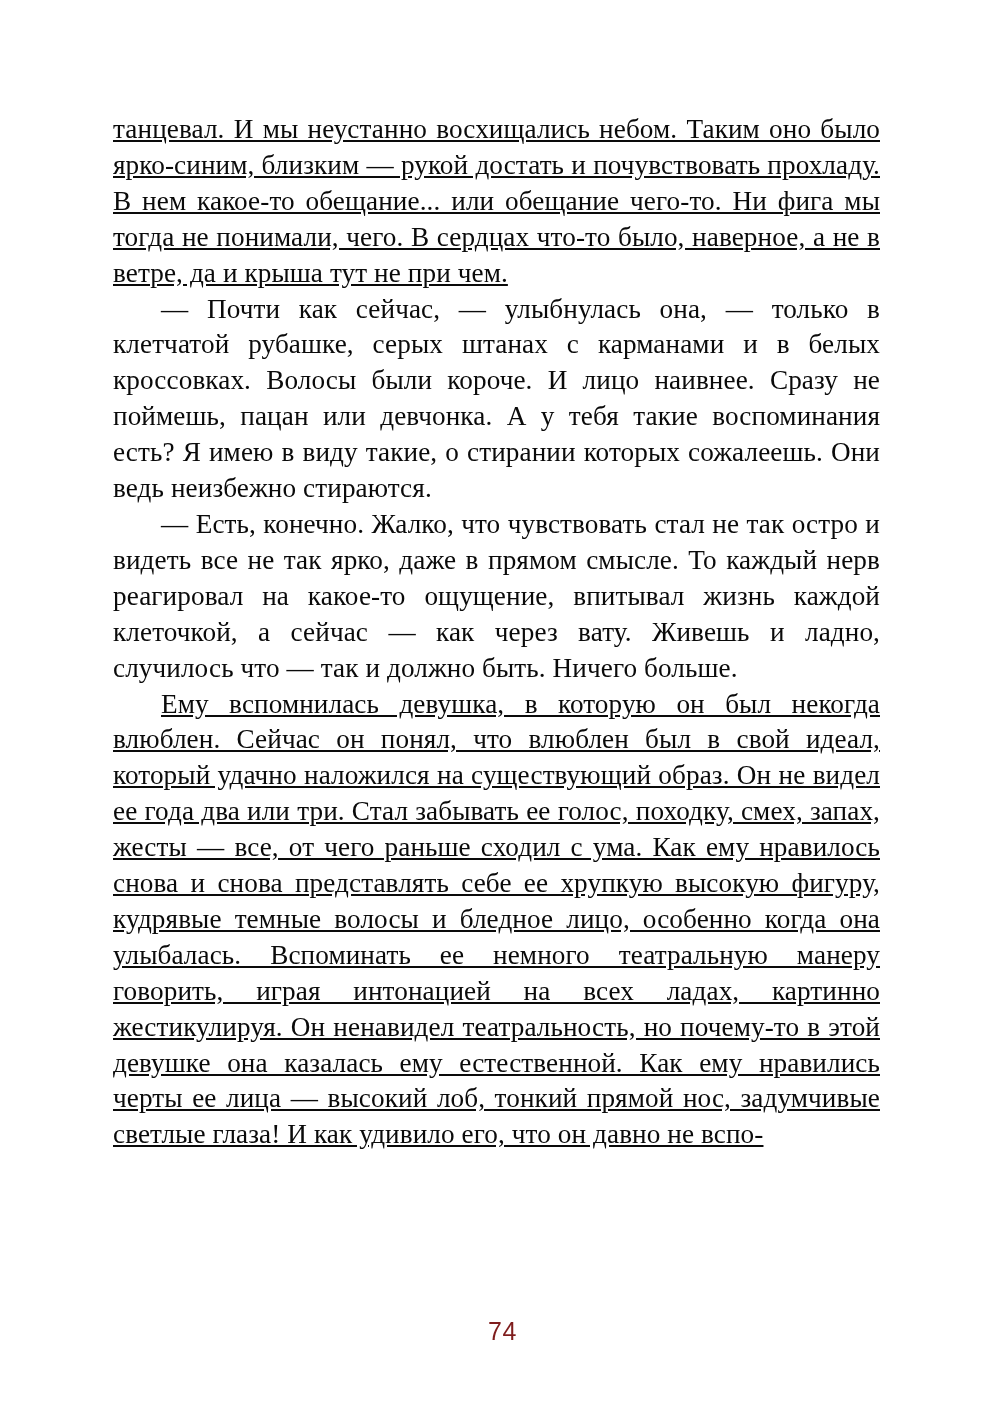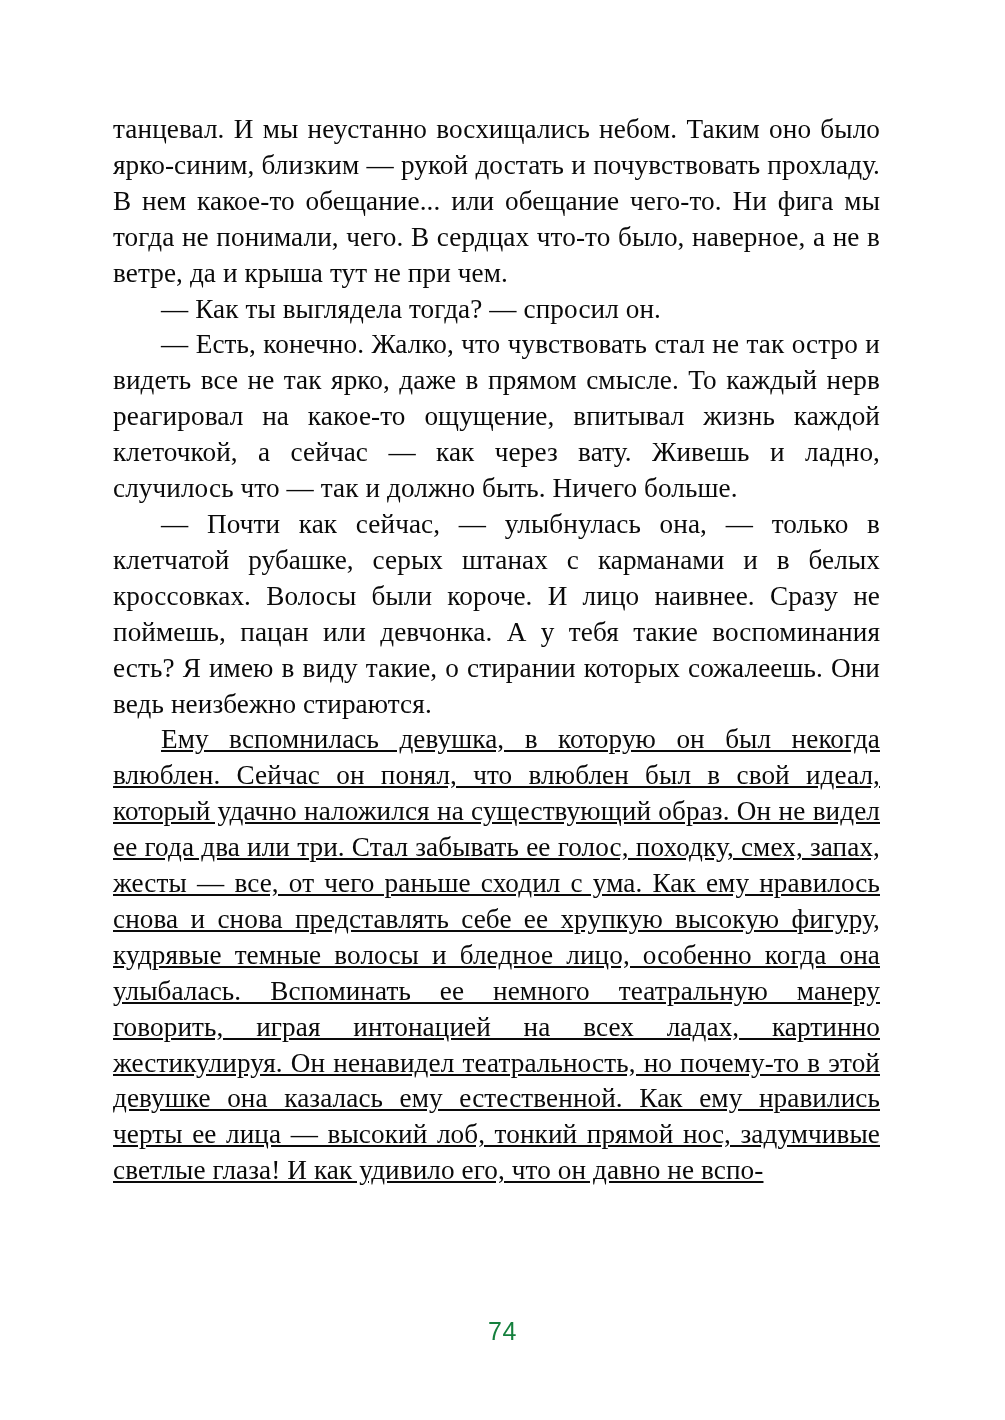--- a/index.html
+++ b/index.html
@@ -48,6 +48,7 @@
   
   .para.continuation {
     text-indent: 0;
+    text-decoration: underline;
   }
 
   

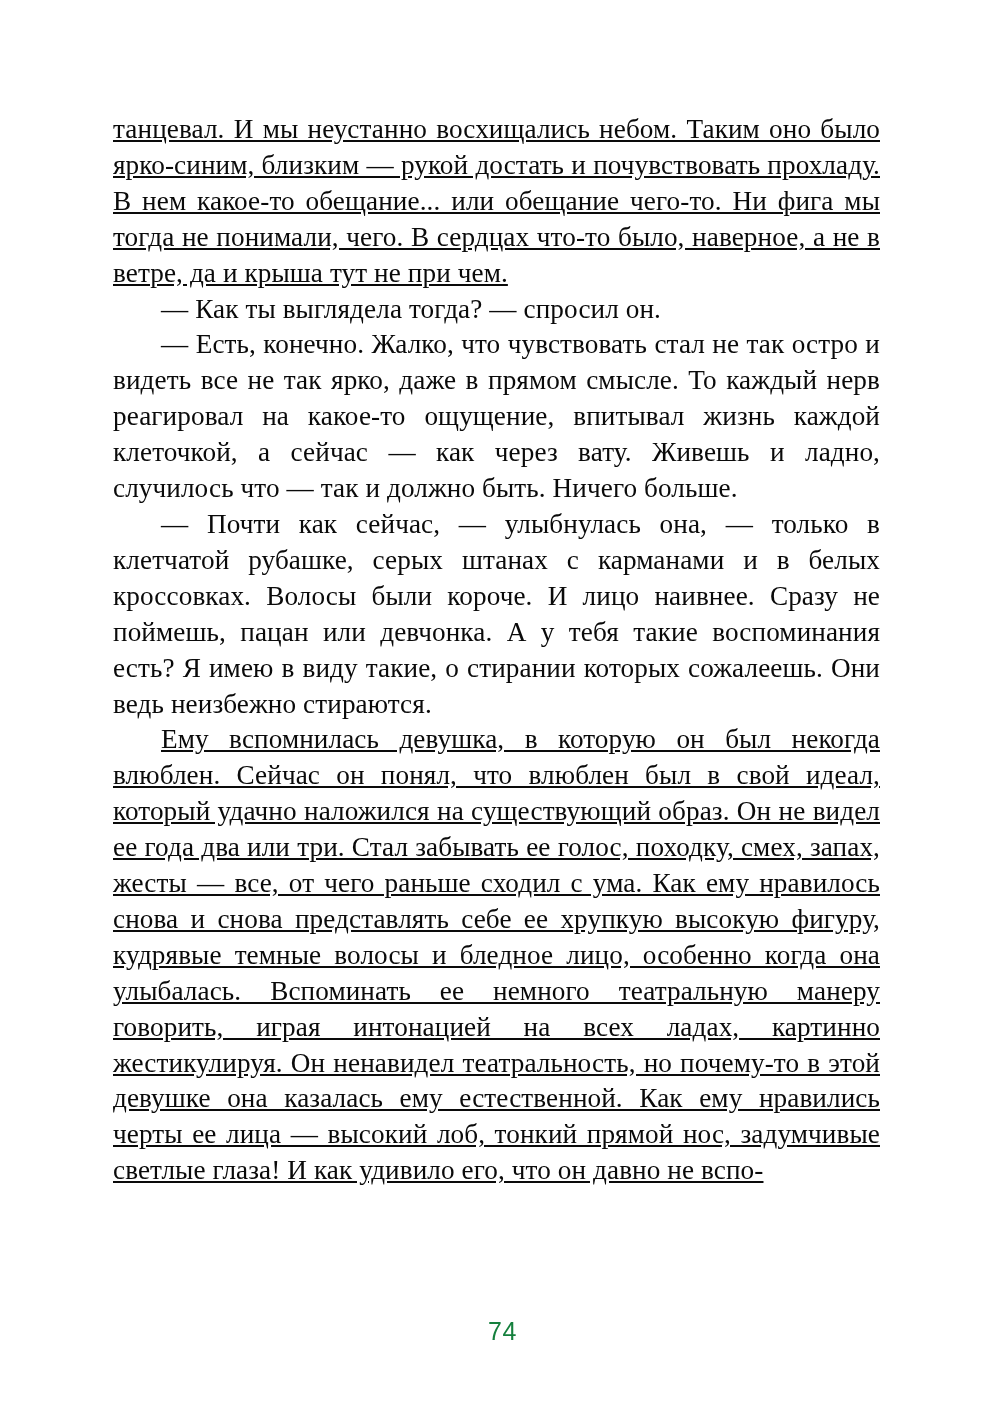--- a/index.html
+++ b/index.html
@@ -80,7 +80,6 @@
     <p class="para continuation">танцевал. И мы неустанно восхищались небом. Таким оно было ярко-синим, близким — рукой достать и почувствовать прохладу. В нем какое-то обещание... или обещание чего-то. Ни фига мы тогда не понимали, чего. В сердцах что-то было, наверное, а не в ветре, да и крыша тут не при чем.</p>
 
 
-    <p class="para">— Как ты выглядела тогда? — спросил он.</p>
 
     <p class="para">— Есть, конечно. Жалко, что чувствовать стал не так остро и видеть все не так ярко, даже в прямом смысле. То каждый нерв реагировал на какое-то ощущение, впитывал жизнь каждой клеточкой, а сейчас — как через вату. Живешь и ладно, случилось что — так и должно быть. Ничего больше.</p>
 

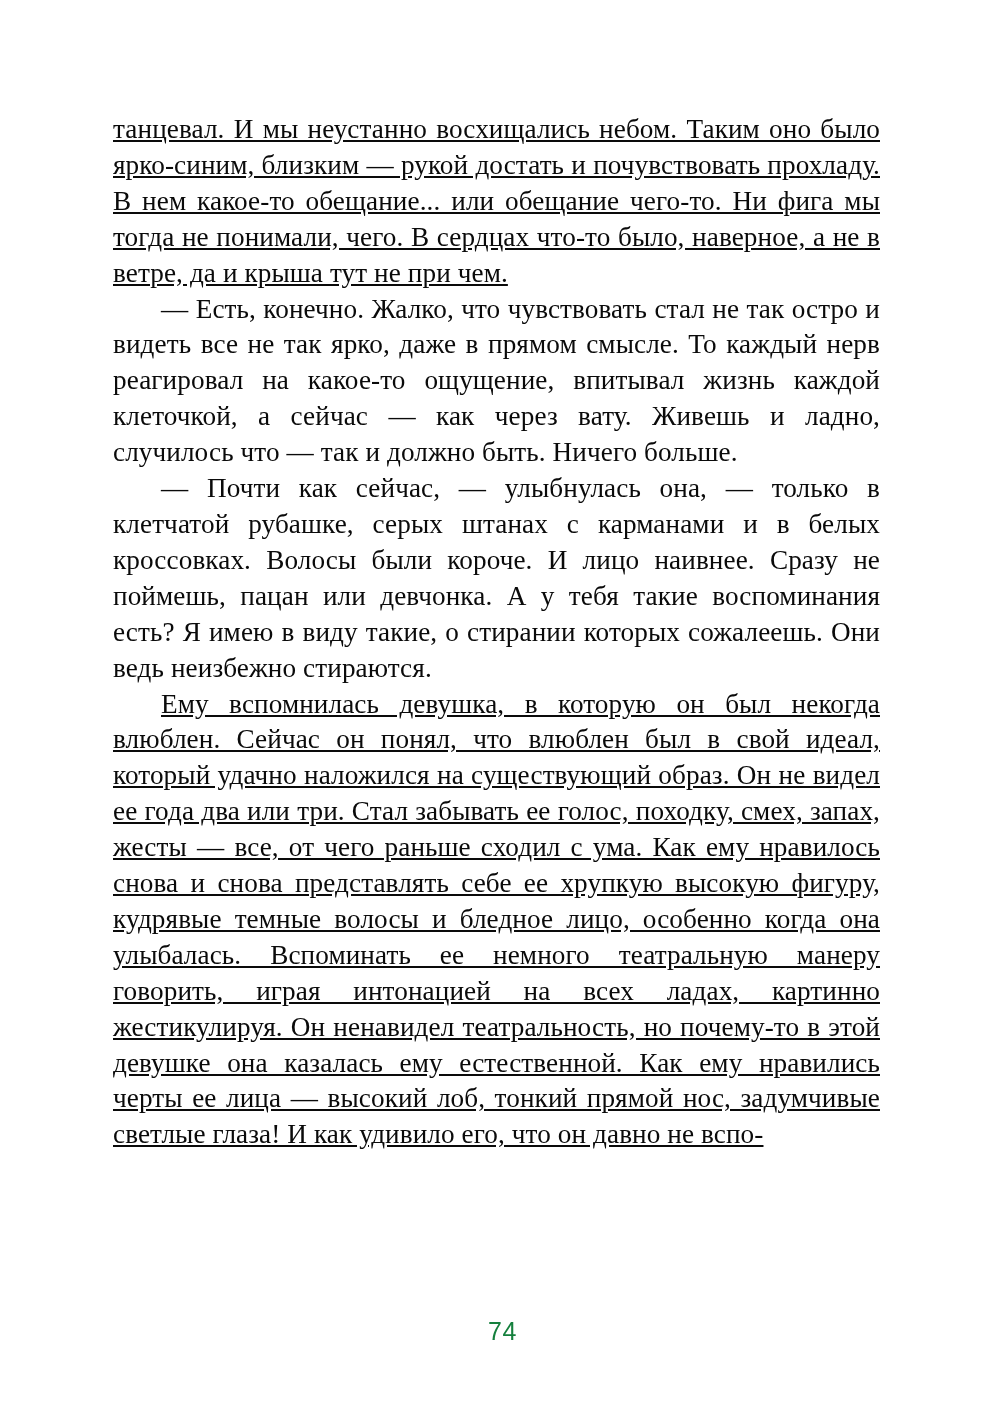--- a/index.html
+++ b/index.html
@@ -81,9 +81,9 @@
 
 
 
+    <p class="para">— Почти как сейчас, — улыбнулась она, — только в клетчатой рубашке, серых штанах с карманами и в белых кроссовках. Волосы были короче. И лицо наивнее. Сразу не поймешь, пацан или девчонка. А у тебя такие воспоминания есть? Я имею в виду такие, о стирании которых сожалеешь. Они ведь неизбежно стираются.</p>
+
     <p class="para">— Есть, конечно. Жалко, что чувствовать стал не так остро и видеть все не так ярко, даже в прямом смысле. То каждый нерв реагировал на какое-то ощущение, впитывал жизнь каждой клеточкой, а сейчас — как через вату. Живешь и ладно, случилось что — так и должно быть. Ничего больше.</p>
-
-    <p class="para">— Почти как сейчас, — улыбнулась она, — только в клетчатой рубашке, серых штанах с карманами и в белых кроссовках. Волосы были короче. И лицо наивнее. Сразу не поймешь, пацан или девчонка. А у тебя такие воспоминания есть? Я имею в виду такие, о стирании которых сожалеешь. Они ведь неизбежно стираются.</p>
 
     <p class="para cut-off">Ему вспомнилась девушка, в которую он был некогда влюблен. Сейчас он понял, что влюблен был в свой идеал, который удачно наложился на существующий образ. Он не видел ее года два или три. Стал забывать ее голос, походку, смех, запах, жесты — все, от чего раньше сходил с ума. Как ему нравилось снова и снова представлять себе ее хрупкую высокую фигуру, кудрявые темные волосы и бледное лицо, особенно когда она улыбалась. Вспоминать ее немного театральную манеру говорить, играя интонацией на всех ладах, картинно жестикулируя. Он ненавидел театральность, но почему-то в этой девушке она казалась ему естественной. Как ему нравились черты ее лица — высокий лоб, тонкий прямой нос, задумчивые светлые глаза! И как удивило его, что он давно не вспо-</p>
 

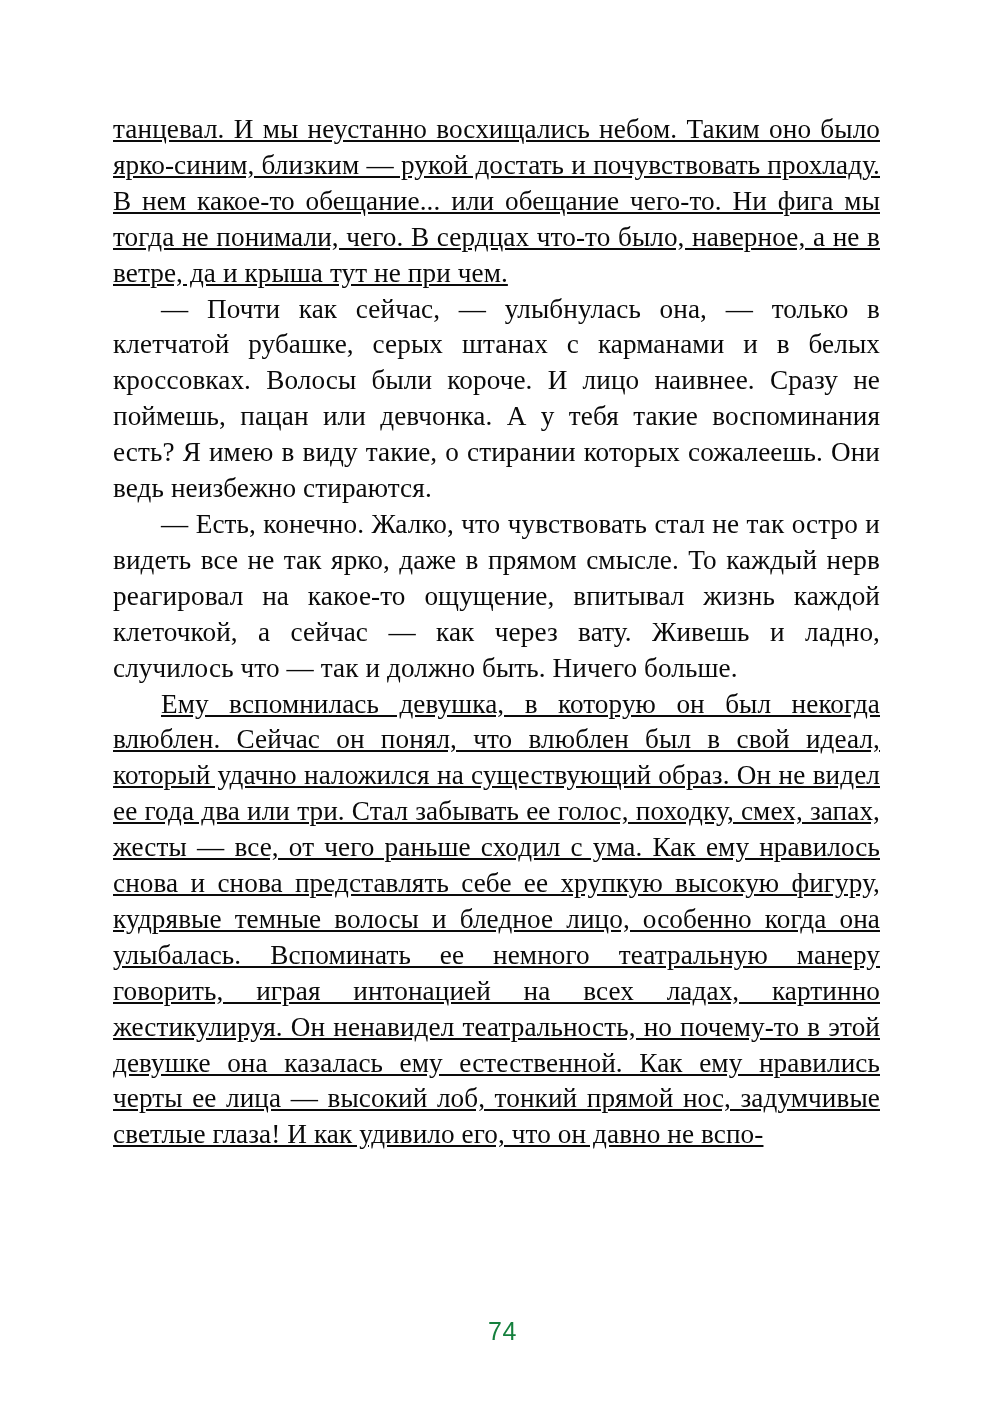--- a/index.html
+++ b/index.html
@@ -66,7 +66,7 @@
     font-family: "Liberation Sans", "DejaVu Sans", sans-serif;
     font-size: 25px;
     line-height: 30px;
-    color: #15803d;
+    color: #7f1d1d;
     letter-spacing: 0.5px;
   }
 </style>

